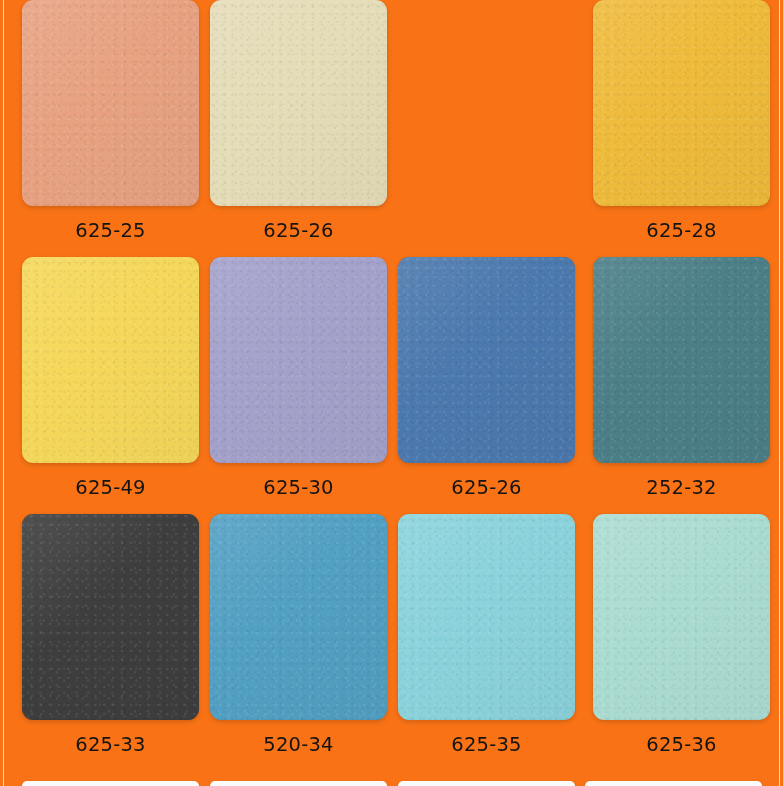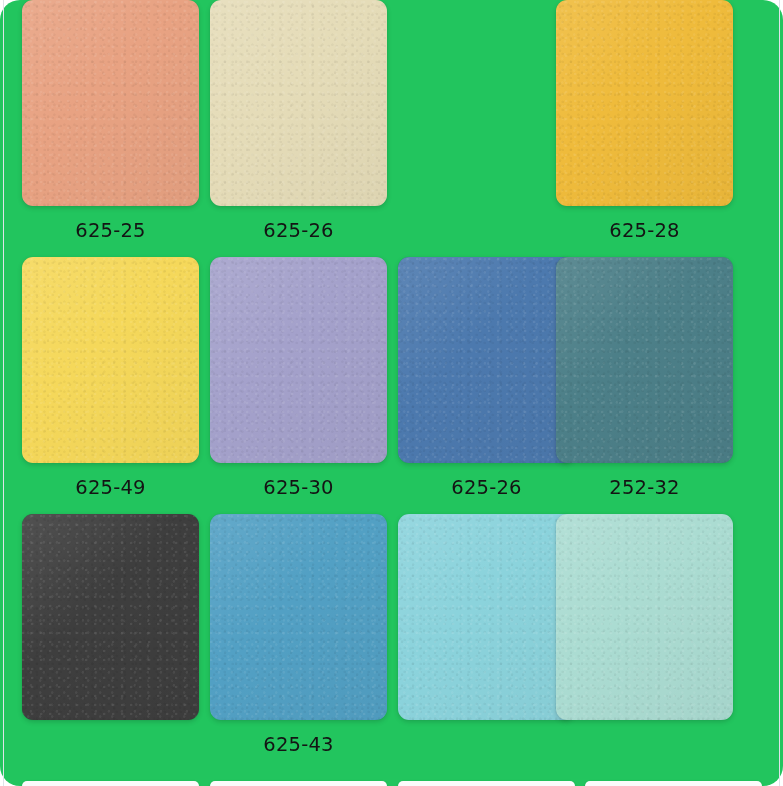--- a/index.html
+++ b/index.html
@@ -132,7 +132,7 @@
 </head>
 <body>
 
-<div id="page" style="background: #22c55e; border-radius: 20px;">
+<div id="page" style="background: #f97316;">
 
   <div class="edge-rule left" style="background: rgb(221, 227, 232);"></div>
   <div class="edge-rule right" style="background: rgb(221, 227, 232);"></div>

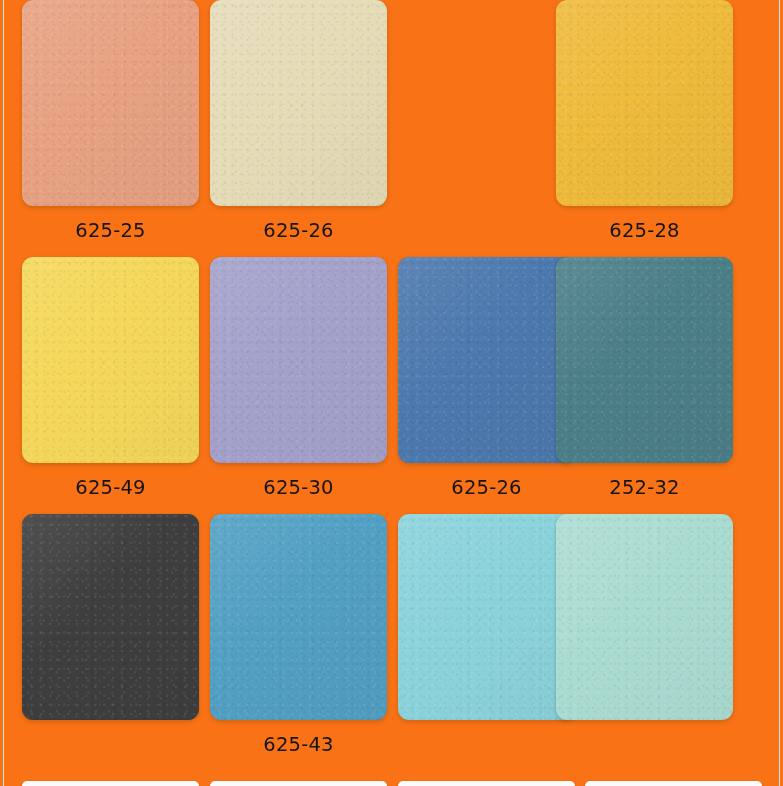--- a/index.html
+++ b/index.html
@@ -54,7 +54,7 @@
   .cell.c0 { left: 22px; }
   .cell.c1 { left: 210px; }
   .cell.c2 { left: 398px; }
-  .cell.c3 { left: 556px; }
+  .cell.c3 { left: 593px; }
 
   .swatch {
     position: relative;

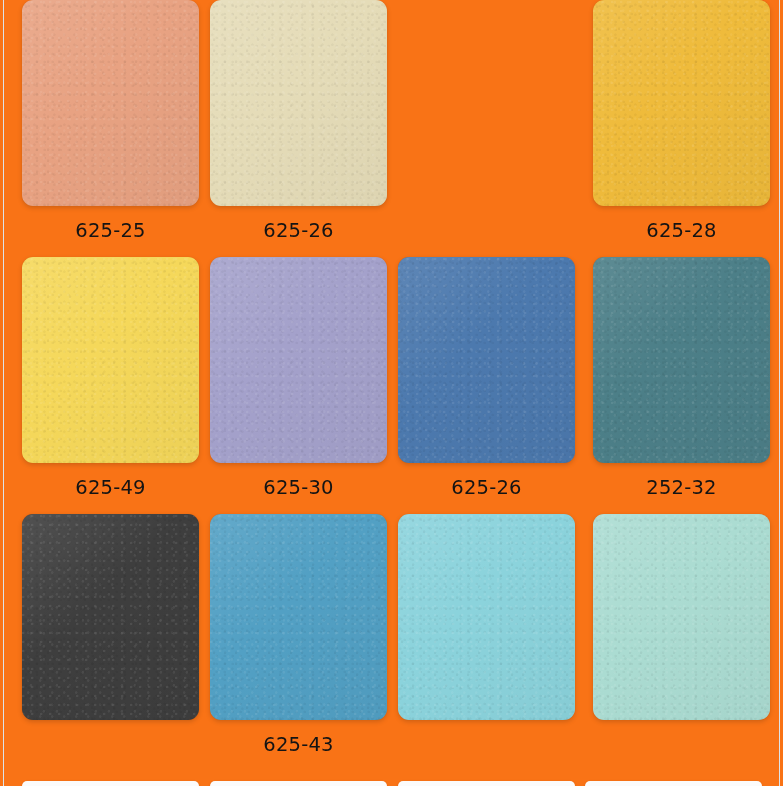--- a/index.html
+++ b/index.html
@@ -176,6 +176,7 @@
     <div class="row">
       <div class="cell c0">
         <div class="swatch" style="background-color: rgb(62, 62, 62);"></div>
+        <div class="label" style="color: rgb(20, 20, 20);">625-33</div>
       </div>
       <div class="cell c1">
         <div class="swatch" style="background-color: rgb(82, 160, 196);"></div>

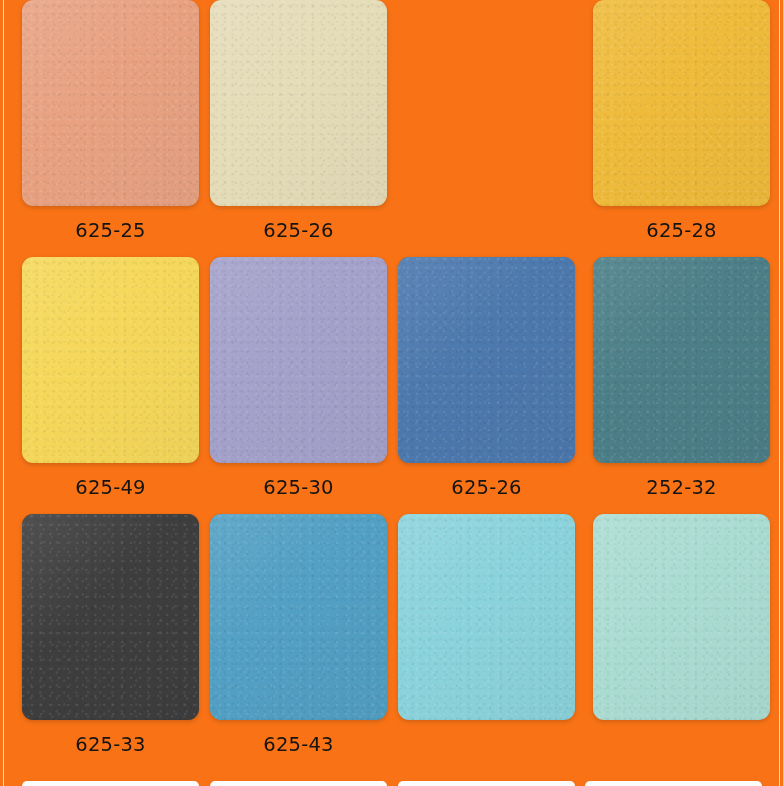--- a/index.html
+++ b/index.html
@@ -180,7 +180,7 @@
       </div>
       <div class="cell c1">
         <div class="swatch" style="background-color: rgb(82, 160, 196);"></div>
-        <div class="label" style="color: rgb(20, 20, 20);">625-43</div>
+        <div class="label" style="color: rgb(20, 20, 20);">520-34</div>
       </div>
       <div class="cell c2">
         <div class="swatch" style="background-color: rgb(139, 211, 220);"></div>

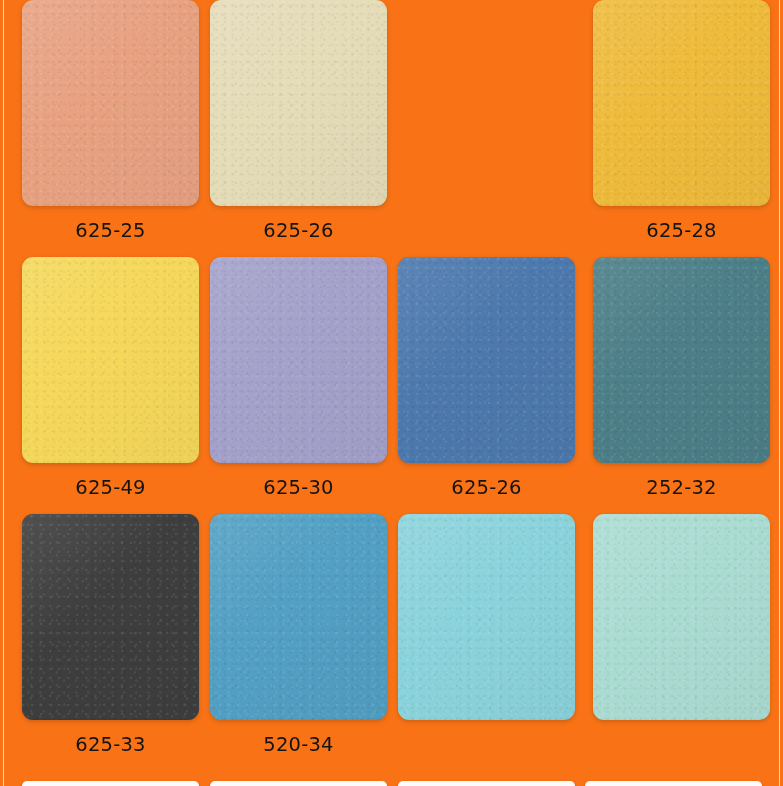--- a/index.html
+++ b/index.html
@@ -184,6 +184,7 @@
       </div>
       <div class="cell c2">
         <div class="swatch" style="background-color: rgb(139, 211, 220);"></div>
+        <div class="label" style="color: rgb(20, 20, 20);">625-35</div>
       </div>
       <div class="cell c3">
         <div class="swatch" style="background-color: rgb(171, 220, 210);"></div>

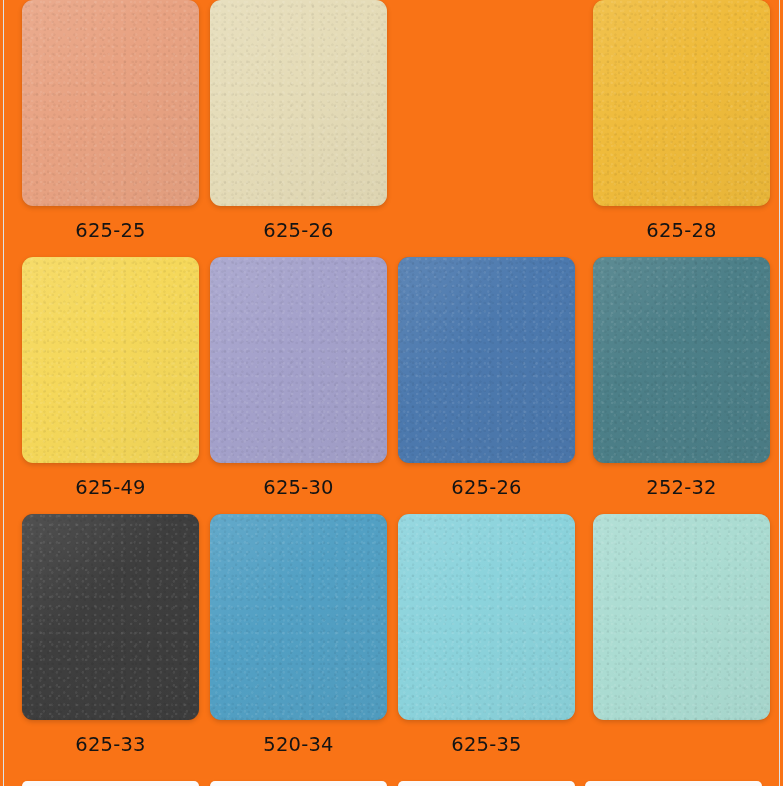--- a/index.html
+++ b/index.html
@@ -188,6 +188,7 @@
       </div>
       <div class="cell c3">
         <div class="swatch" style="background-color: rgb(171, 220, 210);"></div>
+        <div class="label" style="color: rgb(20, 20, 20);">625-36</div>
       </div>
     </div>
 

